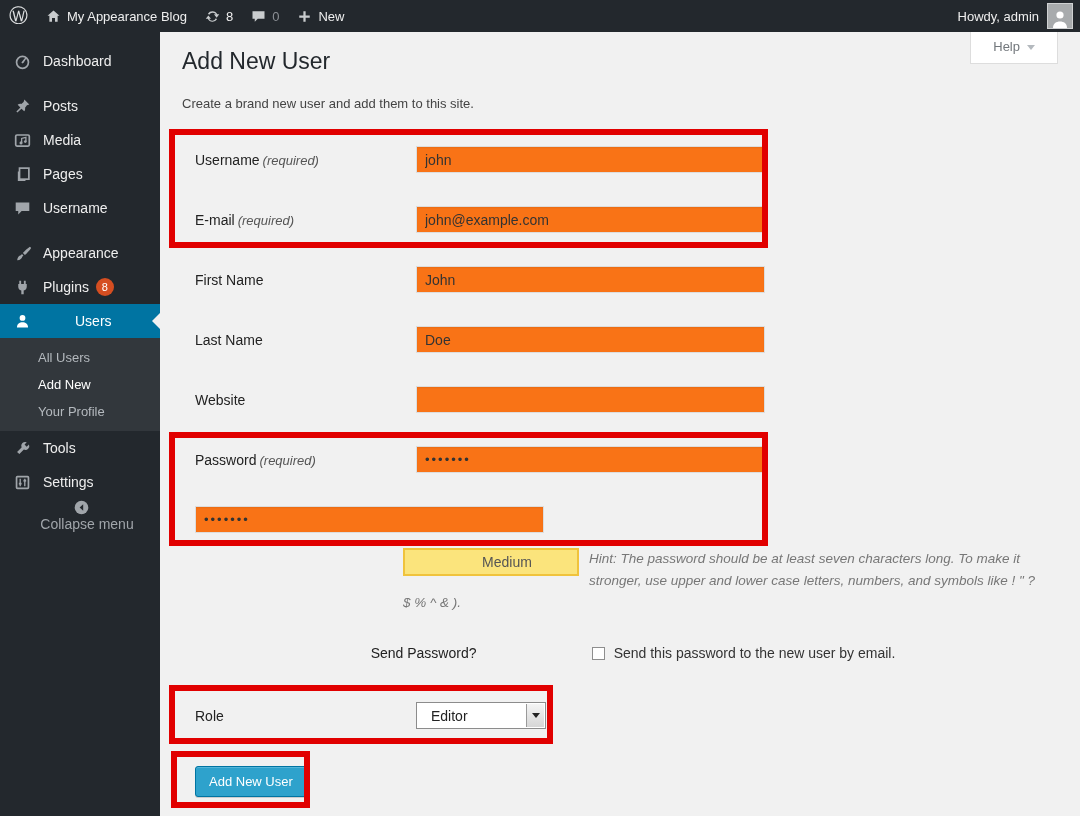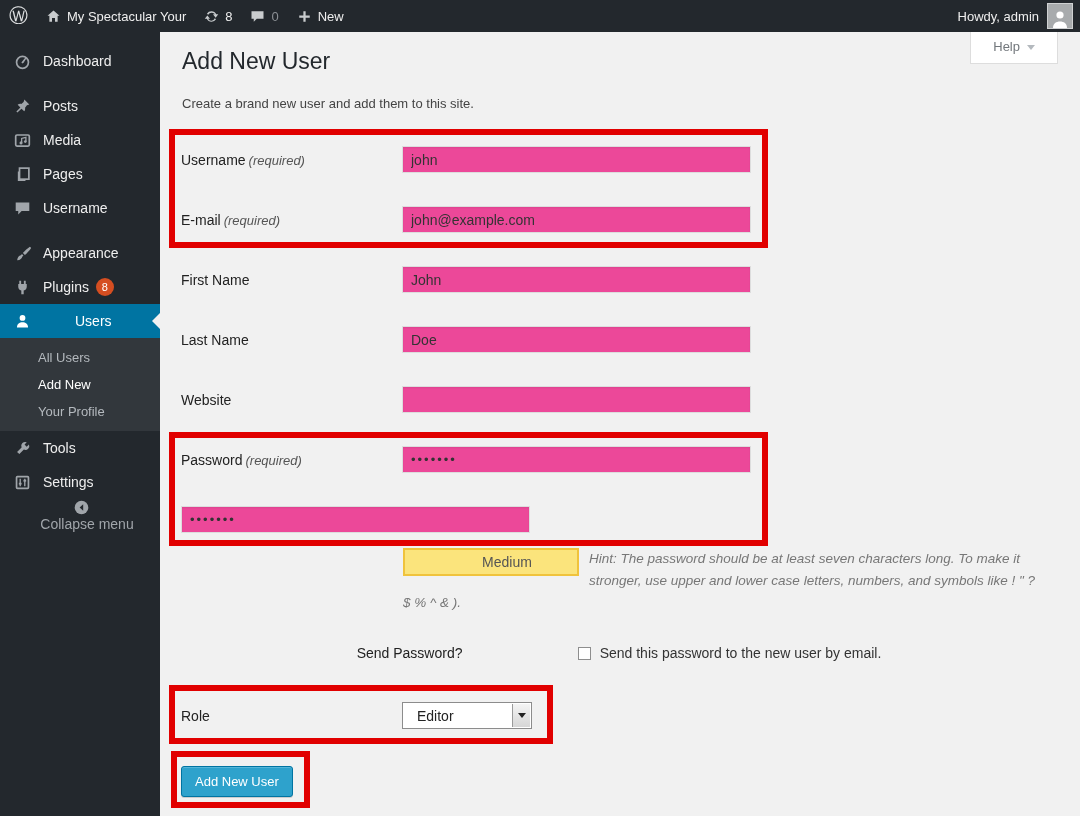--- a/index.html
+++ b/index.html
@@ -103,7 +103,7 @@
             <path d="M10 2 L18 9 H15.5 V17 H12 V12 H8 V17 H4.5 V9 H2 Z"></path>
           </svg>
       </span>
-      <span>My Spectacular Your</span>
+      <span>My Appearance Blog</span>
     </div>
     <div class="ab-item">
       <span class="ab-icon">

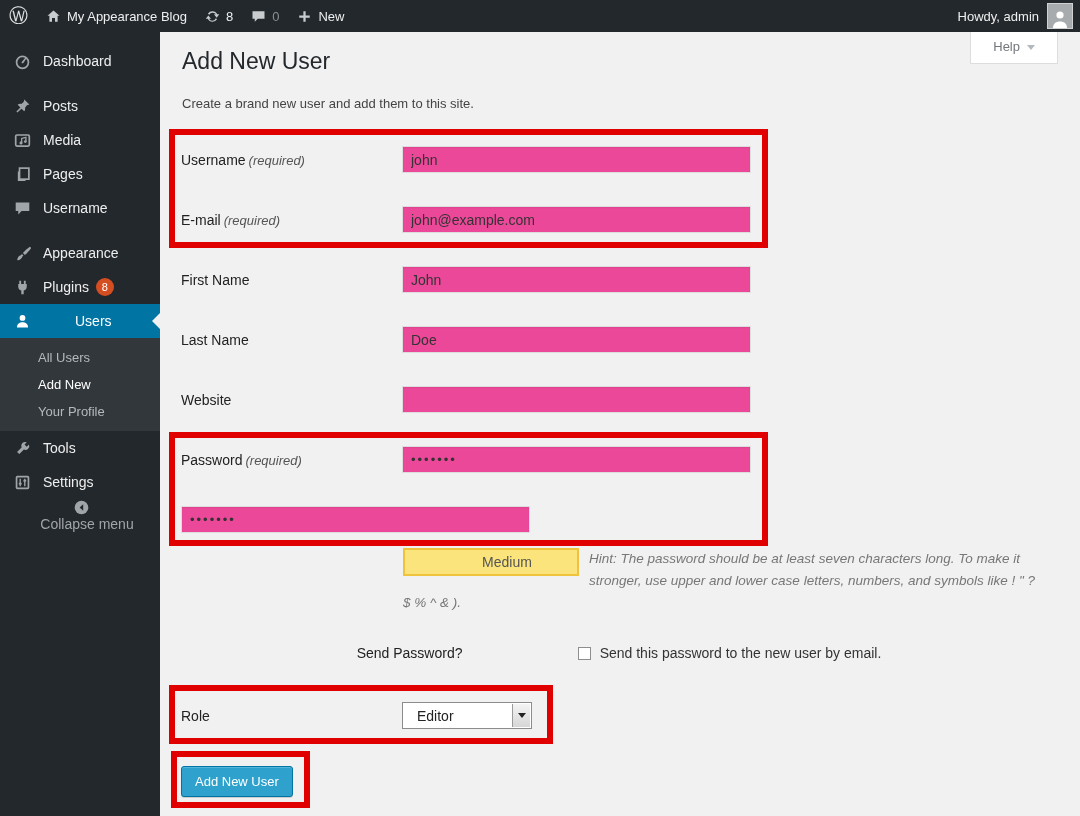--- a/index.html
+++ b/index.html
@@ -51,7 +51,7 @@
   .page-title { position:absolute; left:22px; top:16px; font-size:23px; font-weight:400; color:#23282d; }
   .page-desc { position:absolute; left:22px; top:64px; font-size:13px; color:#444; }
 
-  .row { position:absolute; left:21px; width:876px; display:flex; align-items:center; }
+  .row { position:absolute; left:35px; width:876px; display:flex; align-items:center; }
   .f-label { width:221px; font-size:14px; color:#222; }
   .req { font-style:italic; font-size:13px; color:#555; margin-left:3px; }
   .txt { width:349px; height:27px; border:1px solid #ddd; background:#ec4899; font-size:14px; color:#333;

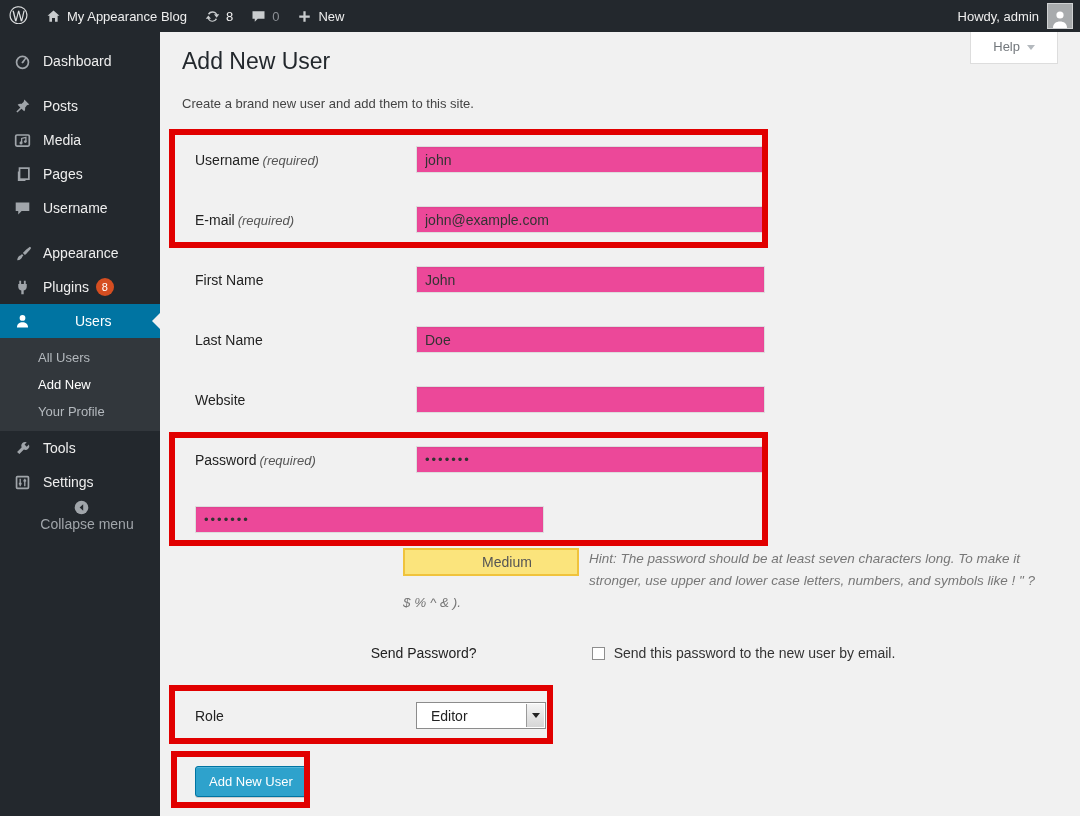--- a/index.html
+++ b/index.html
@@ -54,7 +54,7 @@
   .row { position:absolute; left:35px; width:876px; display:flex; align-items:center; }
   .f-label { width:221px; font-size:14px; color:#222; }
   .req { font-style:italic; font-size:13px; color:#555; margin-left:3px; }
-  .txt { width:349px; height:27px; border:1px solid #ddd; background:#ec4899; font-size:14px; color:#333;
+  .txt { width:349px; height:27px; border:1px solid #ddd; background:#f97316; font-size:14px; color:#333;
          padding:0 8px; box-shadow:inset 0 1px 2px rgba(0,0,0,.07); outline:none;
          font-family:"Liberation Sans", sans-serif; }
   .txt.pw { font-size:13px; letter-spacing:2px; }

